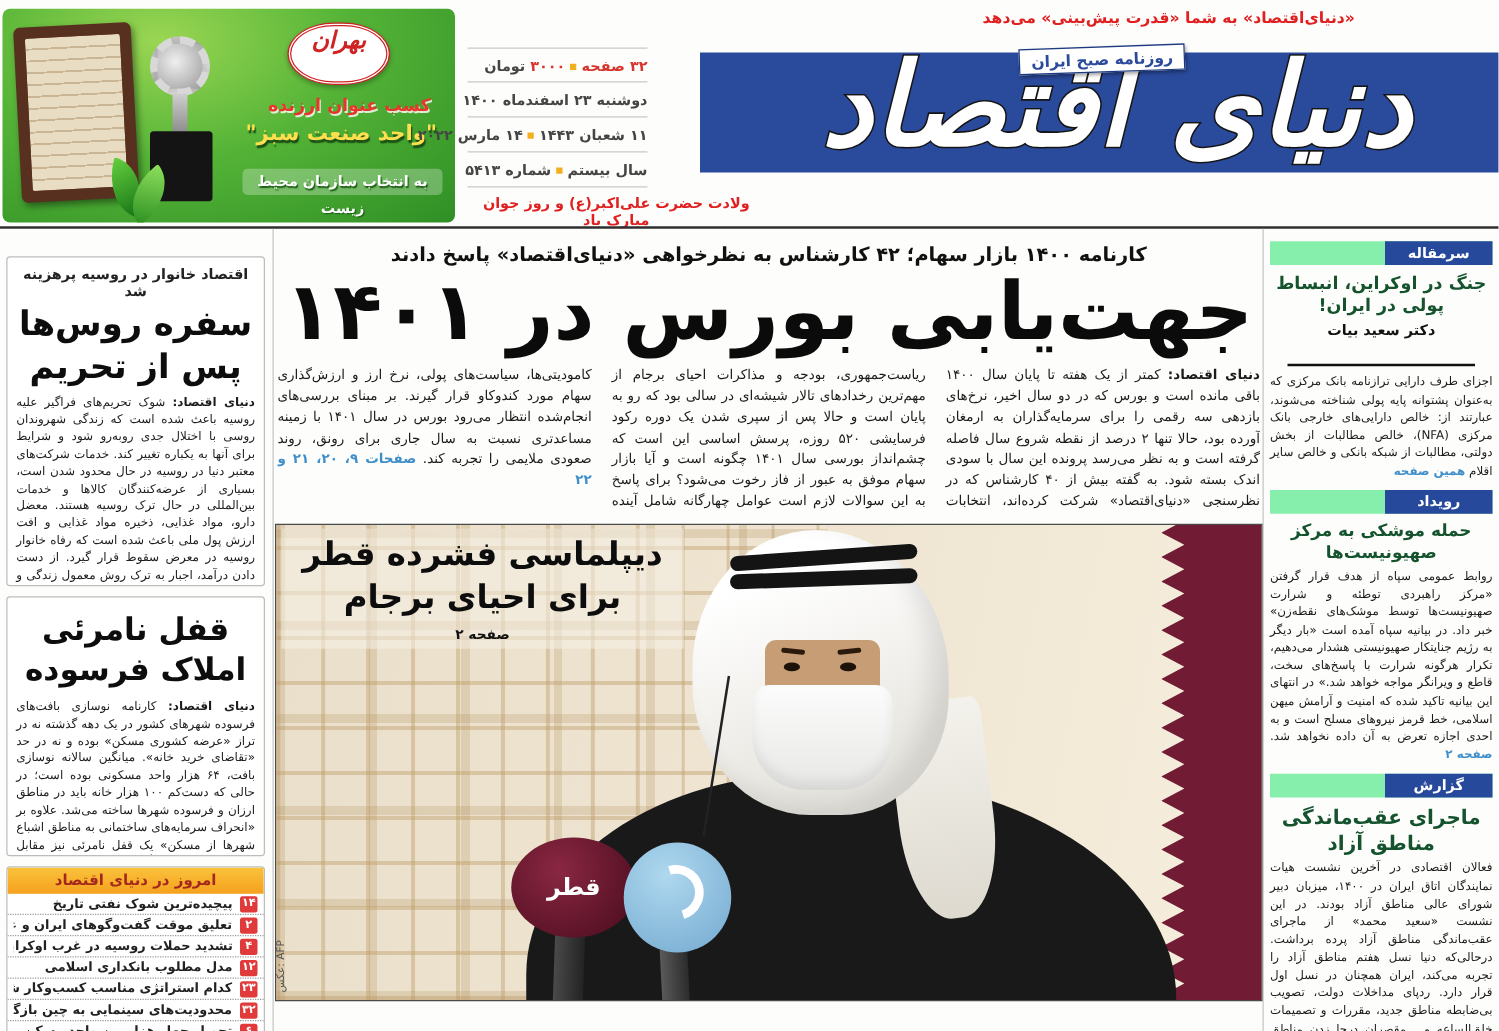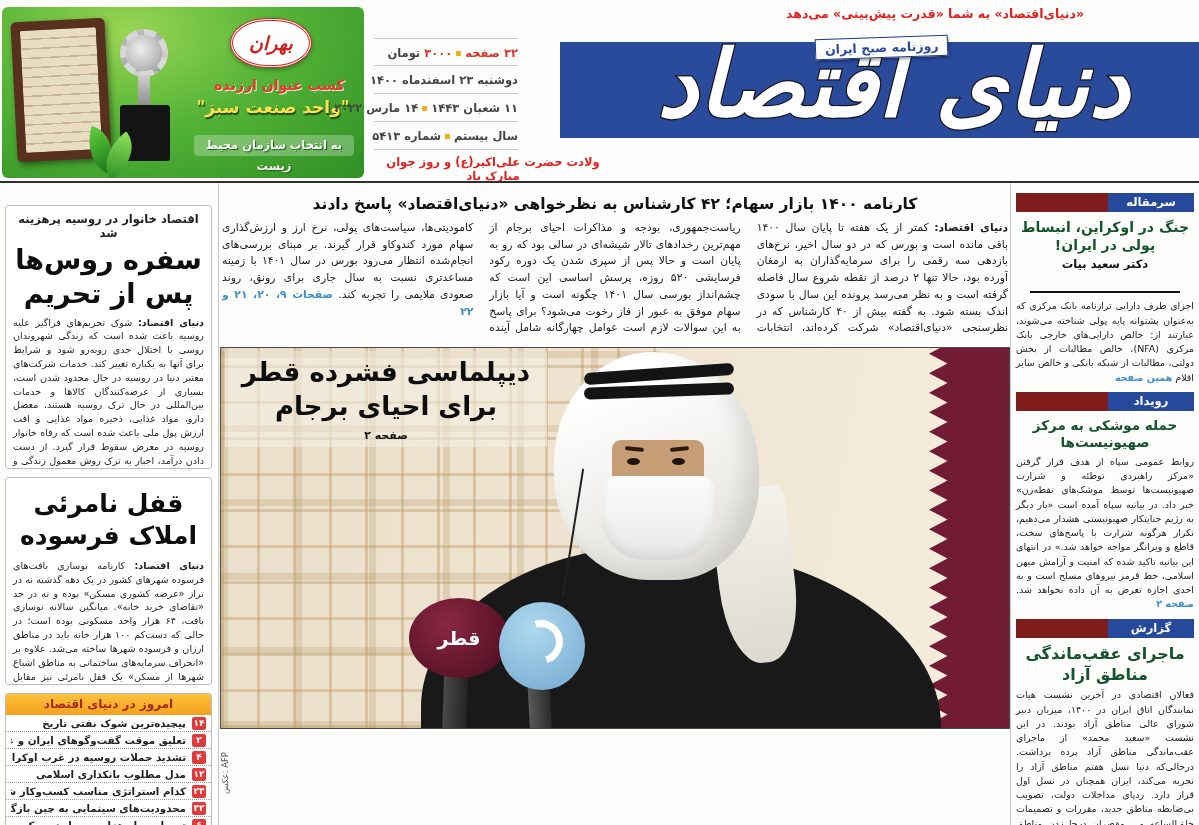--- a/index.html
+++ b/index.html
@@ -26,7 +26,7 @@
   .leaf1 { left:84px; top:122px; transform:rotate(14deg); }
   .leaf2 { left:102px; top:128px; transform:rotate(52deg); background:linear-gradient(140deg,#8fe05c,#2c8f22); }
   .brandoval { position:absolute; left:228px; top:11px; width:82px; height:50px; background:#fff;
-          border:3px double #cf2323; border-radius:50% / 55%; display:flex; align-items:center; justify-content:center;
+          border:3px double #cf2323; border-radius:50% / 55%; display:flex; justify-content:center;
           box-shadow:0 2px 4px rgba(0,0,0,.3); }
   .brandoval span { color:#cf2323; font-weight:bold; font-size:19px; font-style:italic; }
   .ad-line1 { position:absolute; left:200px; top:70px; width:155px; text-align:center; color:#e8372a;

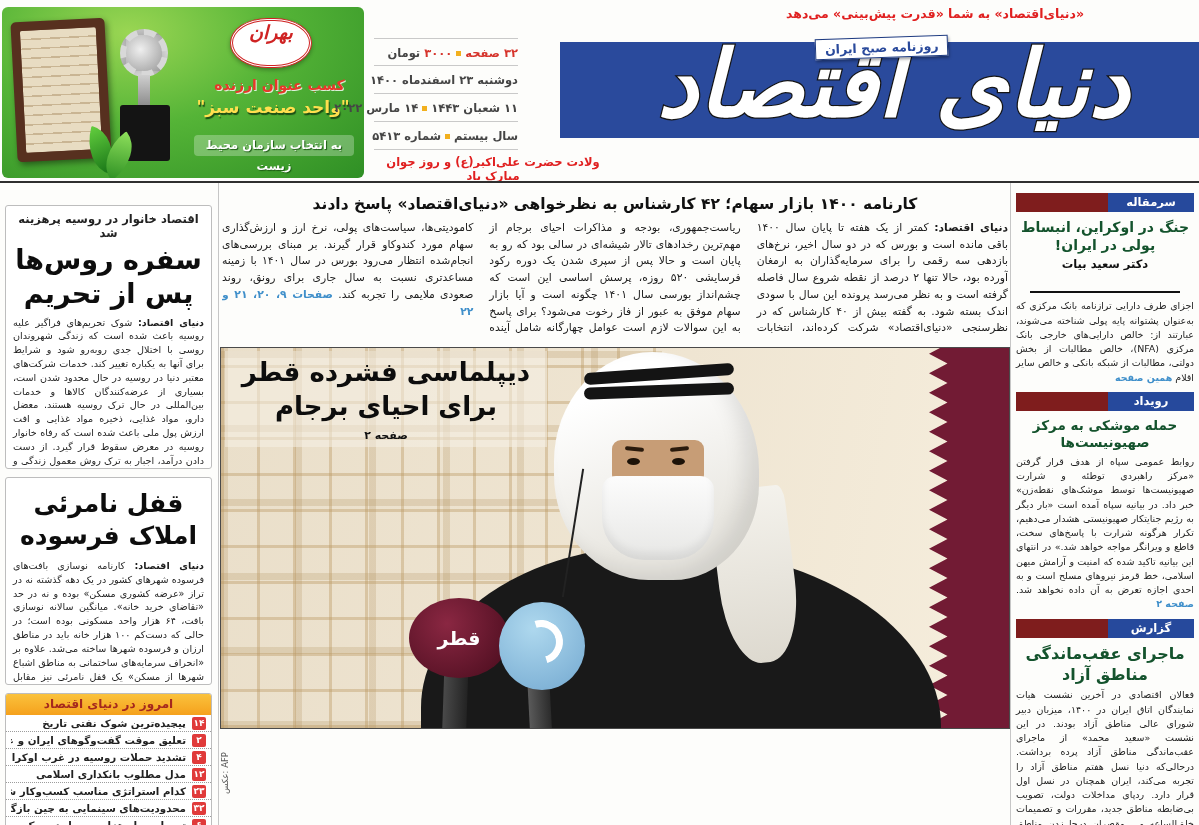--- a/index.html
+++ b/index.html
@@ -85,7 +85,7 @@
   
   .rightcol { position:absolute; right:0; top:183px; width:188px; bottom:0; direction:rtl; padding:10px 5px 0 5px; }
   .sec { margin-bottom:7px; }
-  .sec-head { display:flex; height:19px; background:#7f1d1d; }
+  .sec-head { display:flex; height:19px; background:#86efac; }
   .sec-badge { background:#26499c; color:#fff; width:86px; text-align:center; font-size:11.5px; font-weight:bold;
           line-height:19px; }
   .sec-title { text-align:center; font-weight:bold; color:#14532d; margin:6px 0 3px; line-height:1.3; }

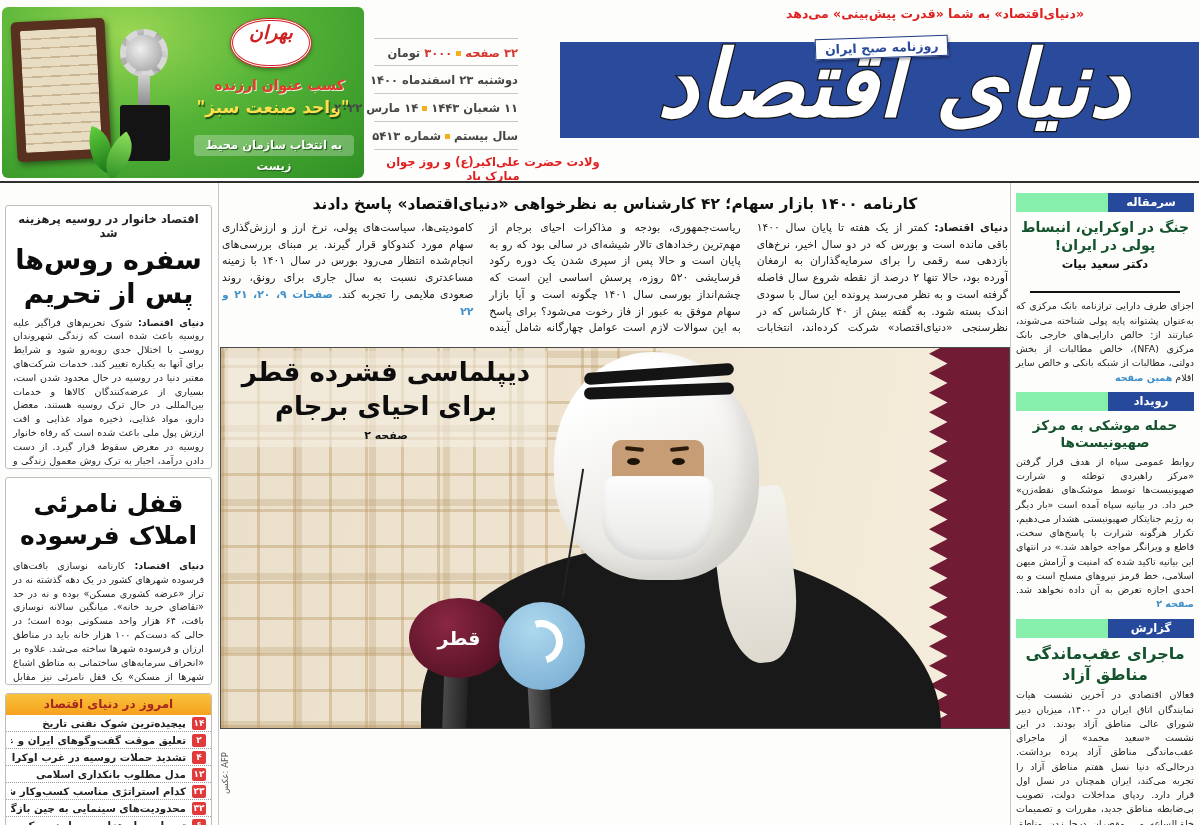--- a/index.html
+++ b/index.html
@@ -257,6 +257,7 @@
 
   <main class="main">
     <div class="kicker">کارنامه ۱۴۰۰ بازار سهام؛ ۴۲ کارشناس به نظرخواهی «دنیای‌اقتصاد» پاسخ دادند</div>
+    <div class="headline">جهت‌یابی بورس در ۱۴۰۱</div>
     <div class="lead">
       <span class="boldsrc">دنیای اقتصاد:</span>
       <span>کمتر از یک هفته تا پایان سال ۱۴۰۰ باقی مانده است و بورس که در دو سال اخیر، نرخ‌های بازدهی سه رقمی را برای سرمایه‌گذاران به ارمغان آورده بود، حالا تنها ۲ درصد از نقطه شروع سال فاصله گرفته است و به نظر می‌رسد پرونده این سال با سودی اندک بسته شود. به گفته بیش از ۴۰ کارشناس که در نظرسنجی «دنیای‌اقتصاد» شرکت کرده‌اند، انتخابات ریاست‌جمهوری، بودجه و مذاکرات احیای برجام از مهم‌ترین رخدادهای تالار شیشه‌ای در سالی بود که رو به پایان است و حالا پس از سپری شدن یک دوره رکود فرسایشی ۵۲۰ روزه، پرسش اساسی این است که چشم‌انداز بورسی سال ۱۴۰۱ چگونه است و آیا بازار سهام موفق به عبور از فاز رخوت می‌شود؟ برای پاسخ به این سوالات لازم است عوامل چهارگانه شامل آینده کامودیتی‌ها، سیاست‌های پولی، نرخ ارز و ارزش‌گذاری سهام مورد کندوکاو قرار گیرند. بر مبنای بررسی‌های انجام‌شده انتظار می‌رود بورس در سال ۱۴۰۱ با زمینه مساعدتری نسبت به سال جاری برای رونق، روند صعودی ملایمی را تجربه کند.</span>

